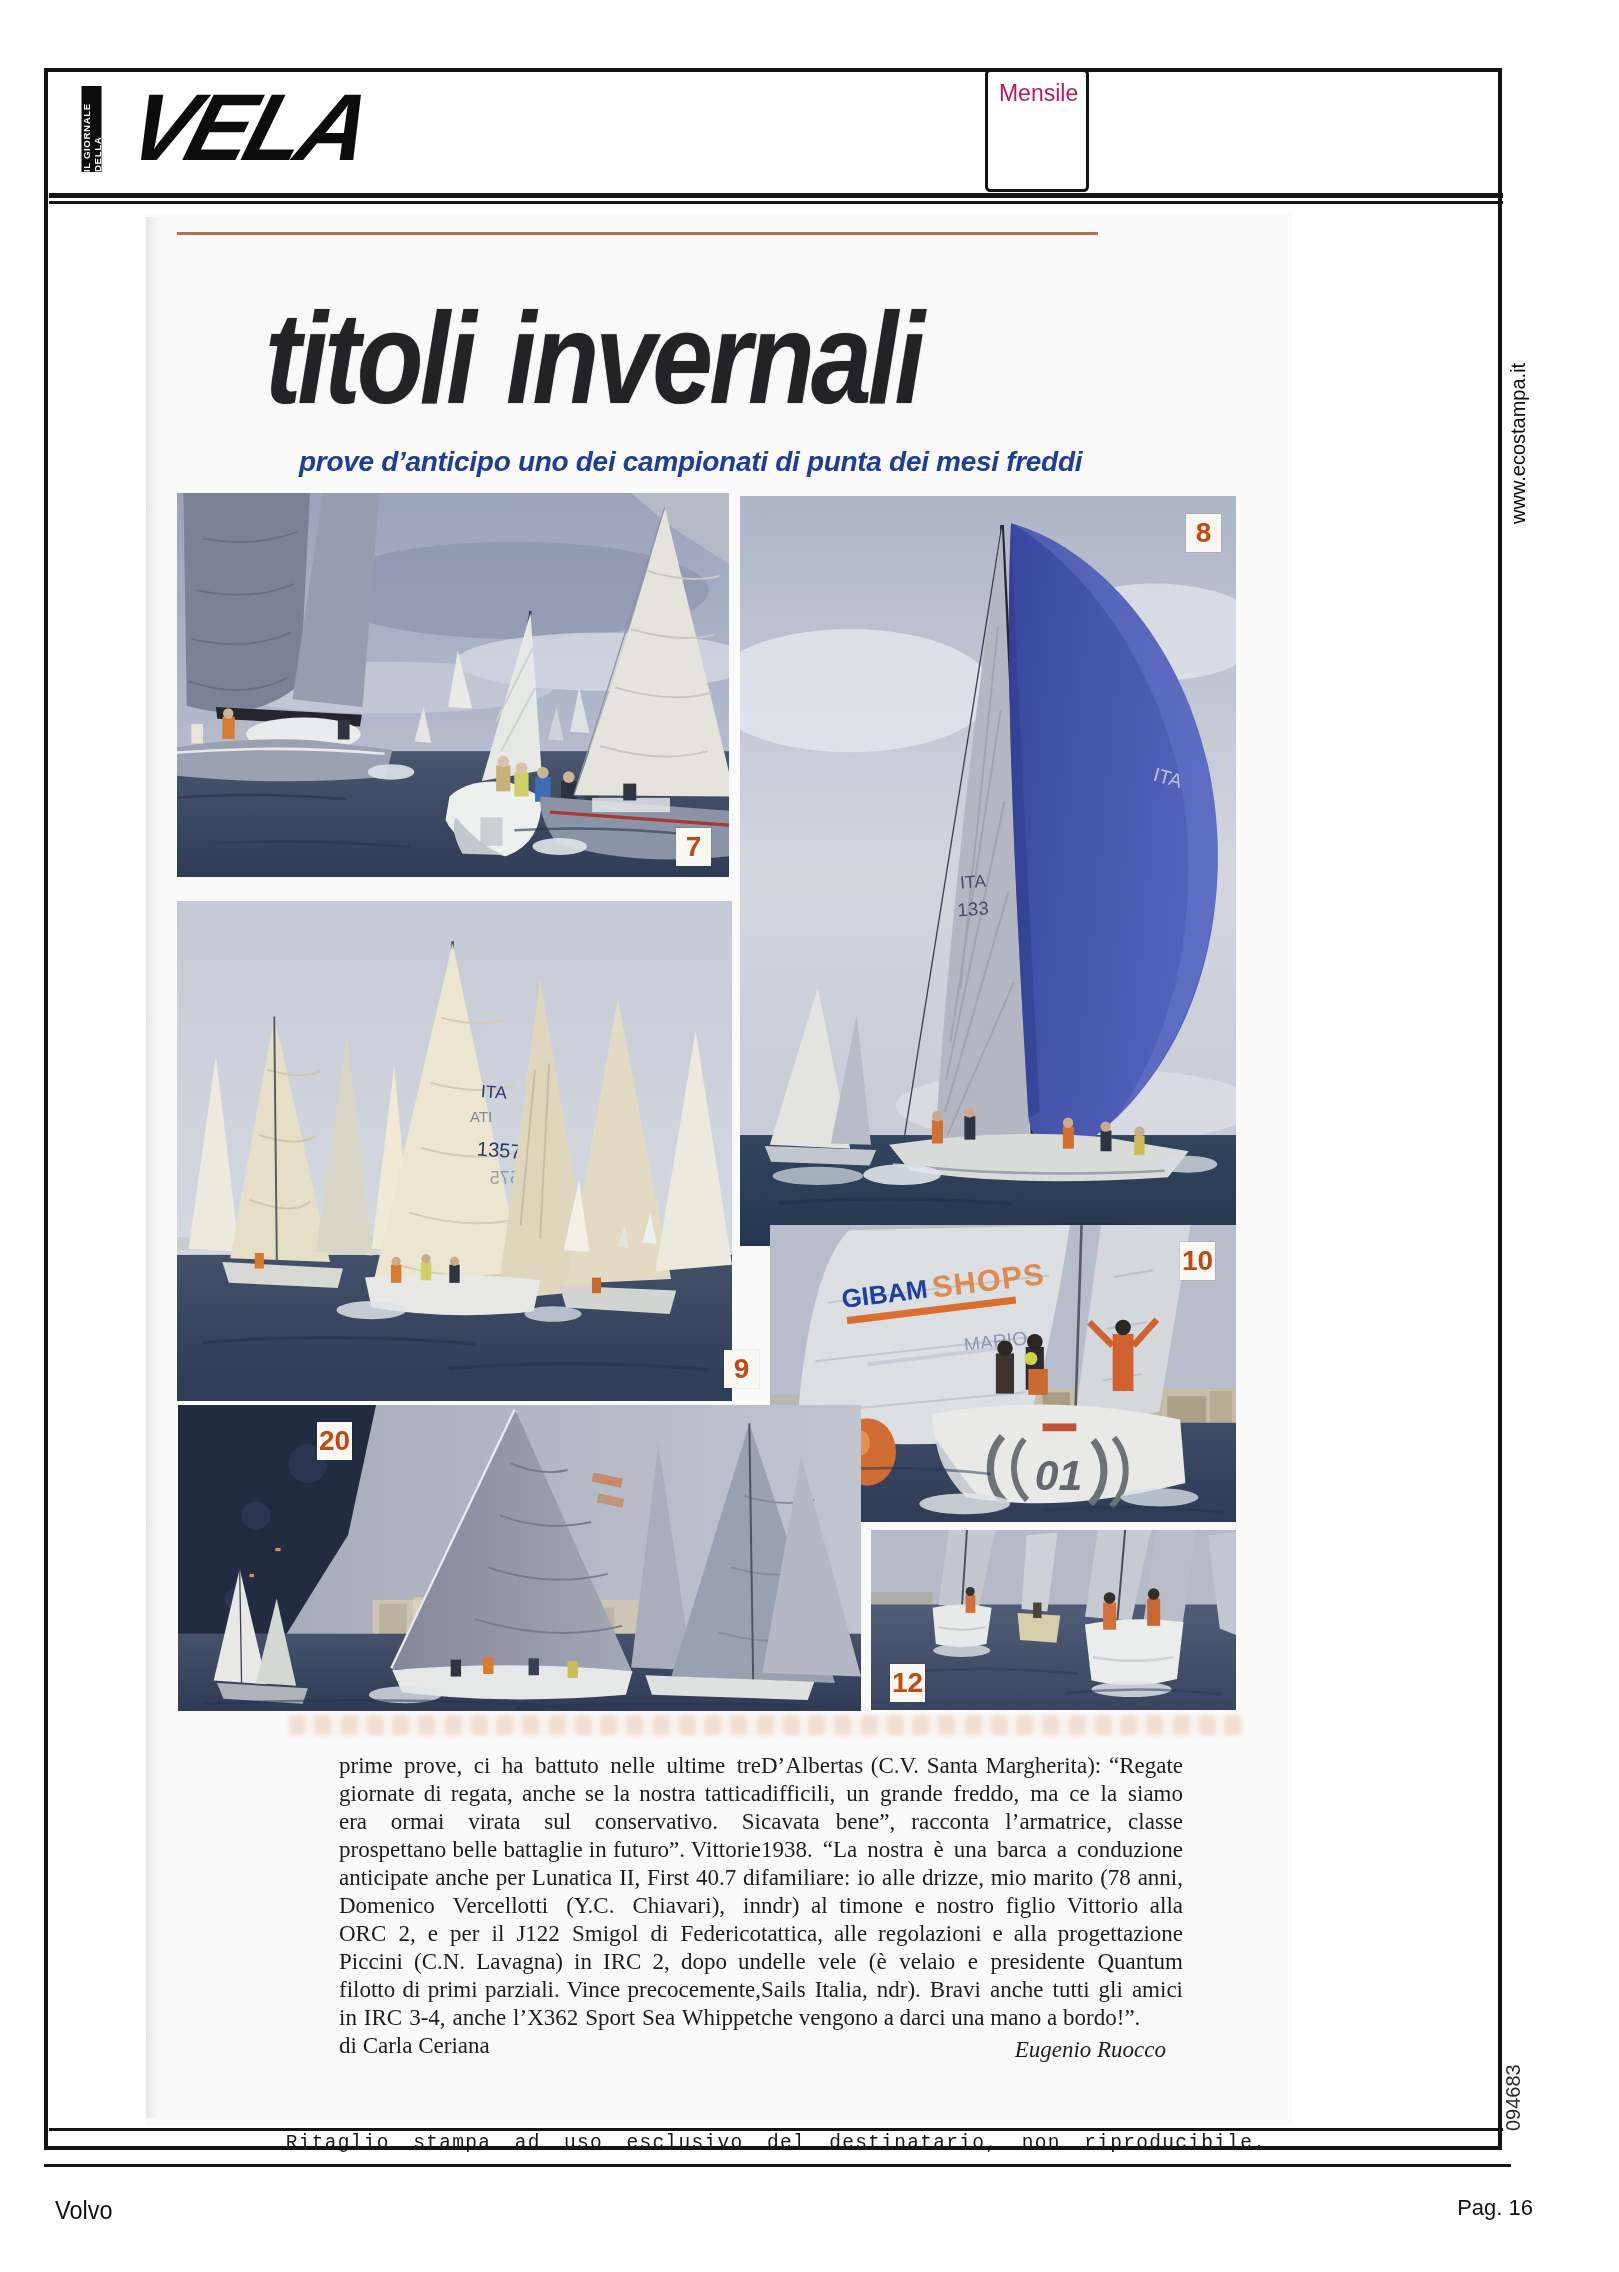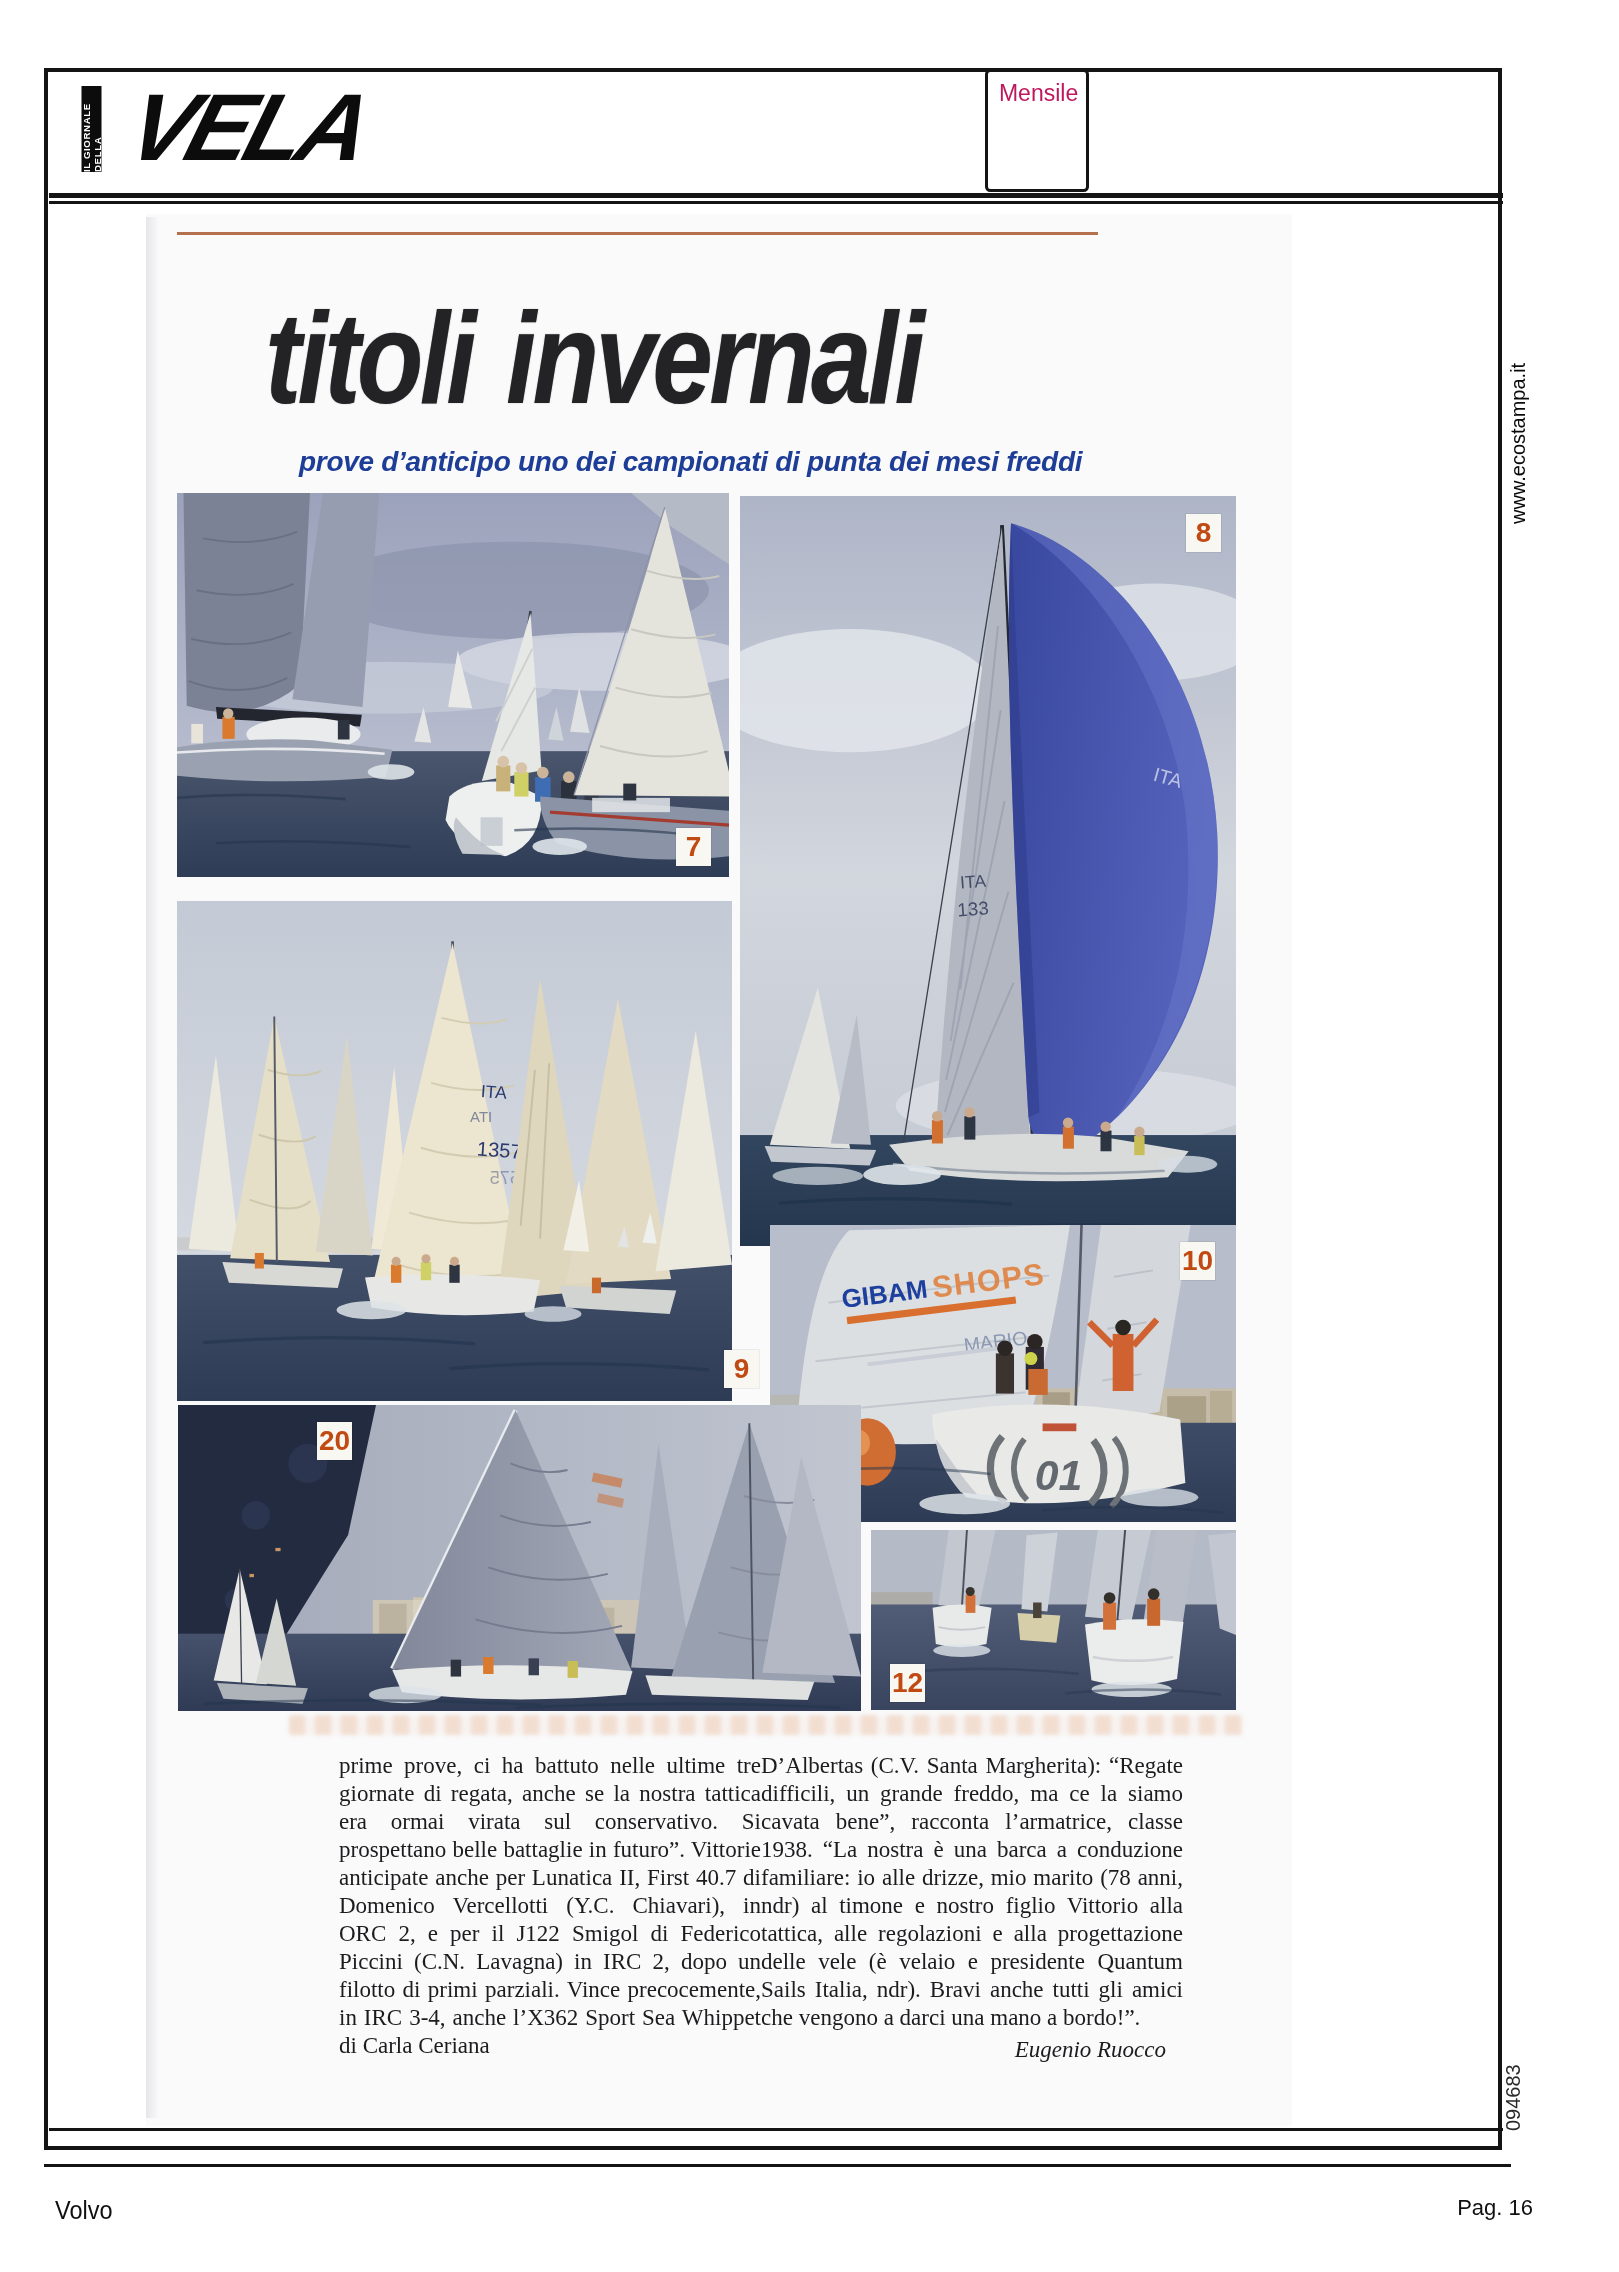--- a/index.html
+++ b/index.html
@@ -449,6 +449,7 @@
   </div>
 
   <div class="sep sep-notice"></div>
+  <div class="notice">Ritaglio stampa ad uso esclusivo del destinatario, non riproducibile.</div>
   <div class="sep-bottom-thin"></div>
   <div class="footer-client">Volvo</div>
   <div class="footer-page">Pag. 16</div>

